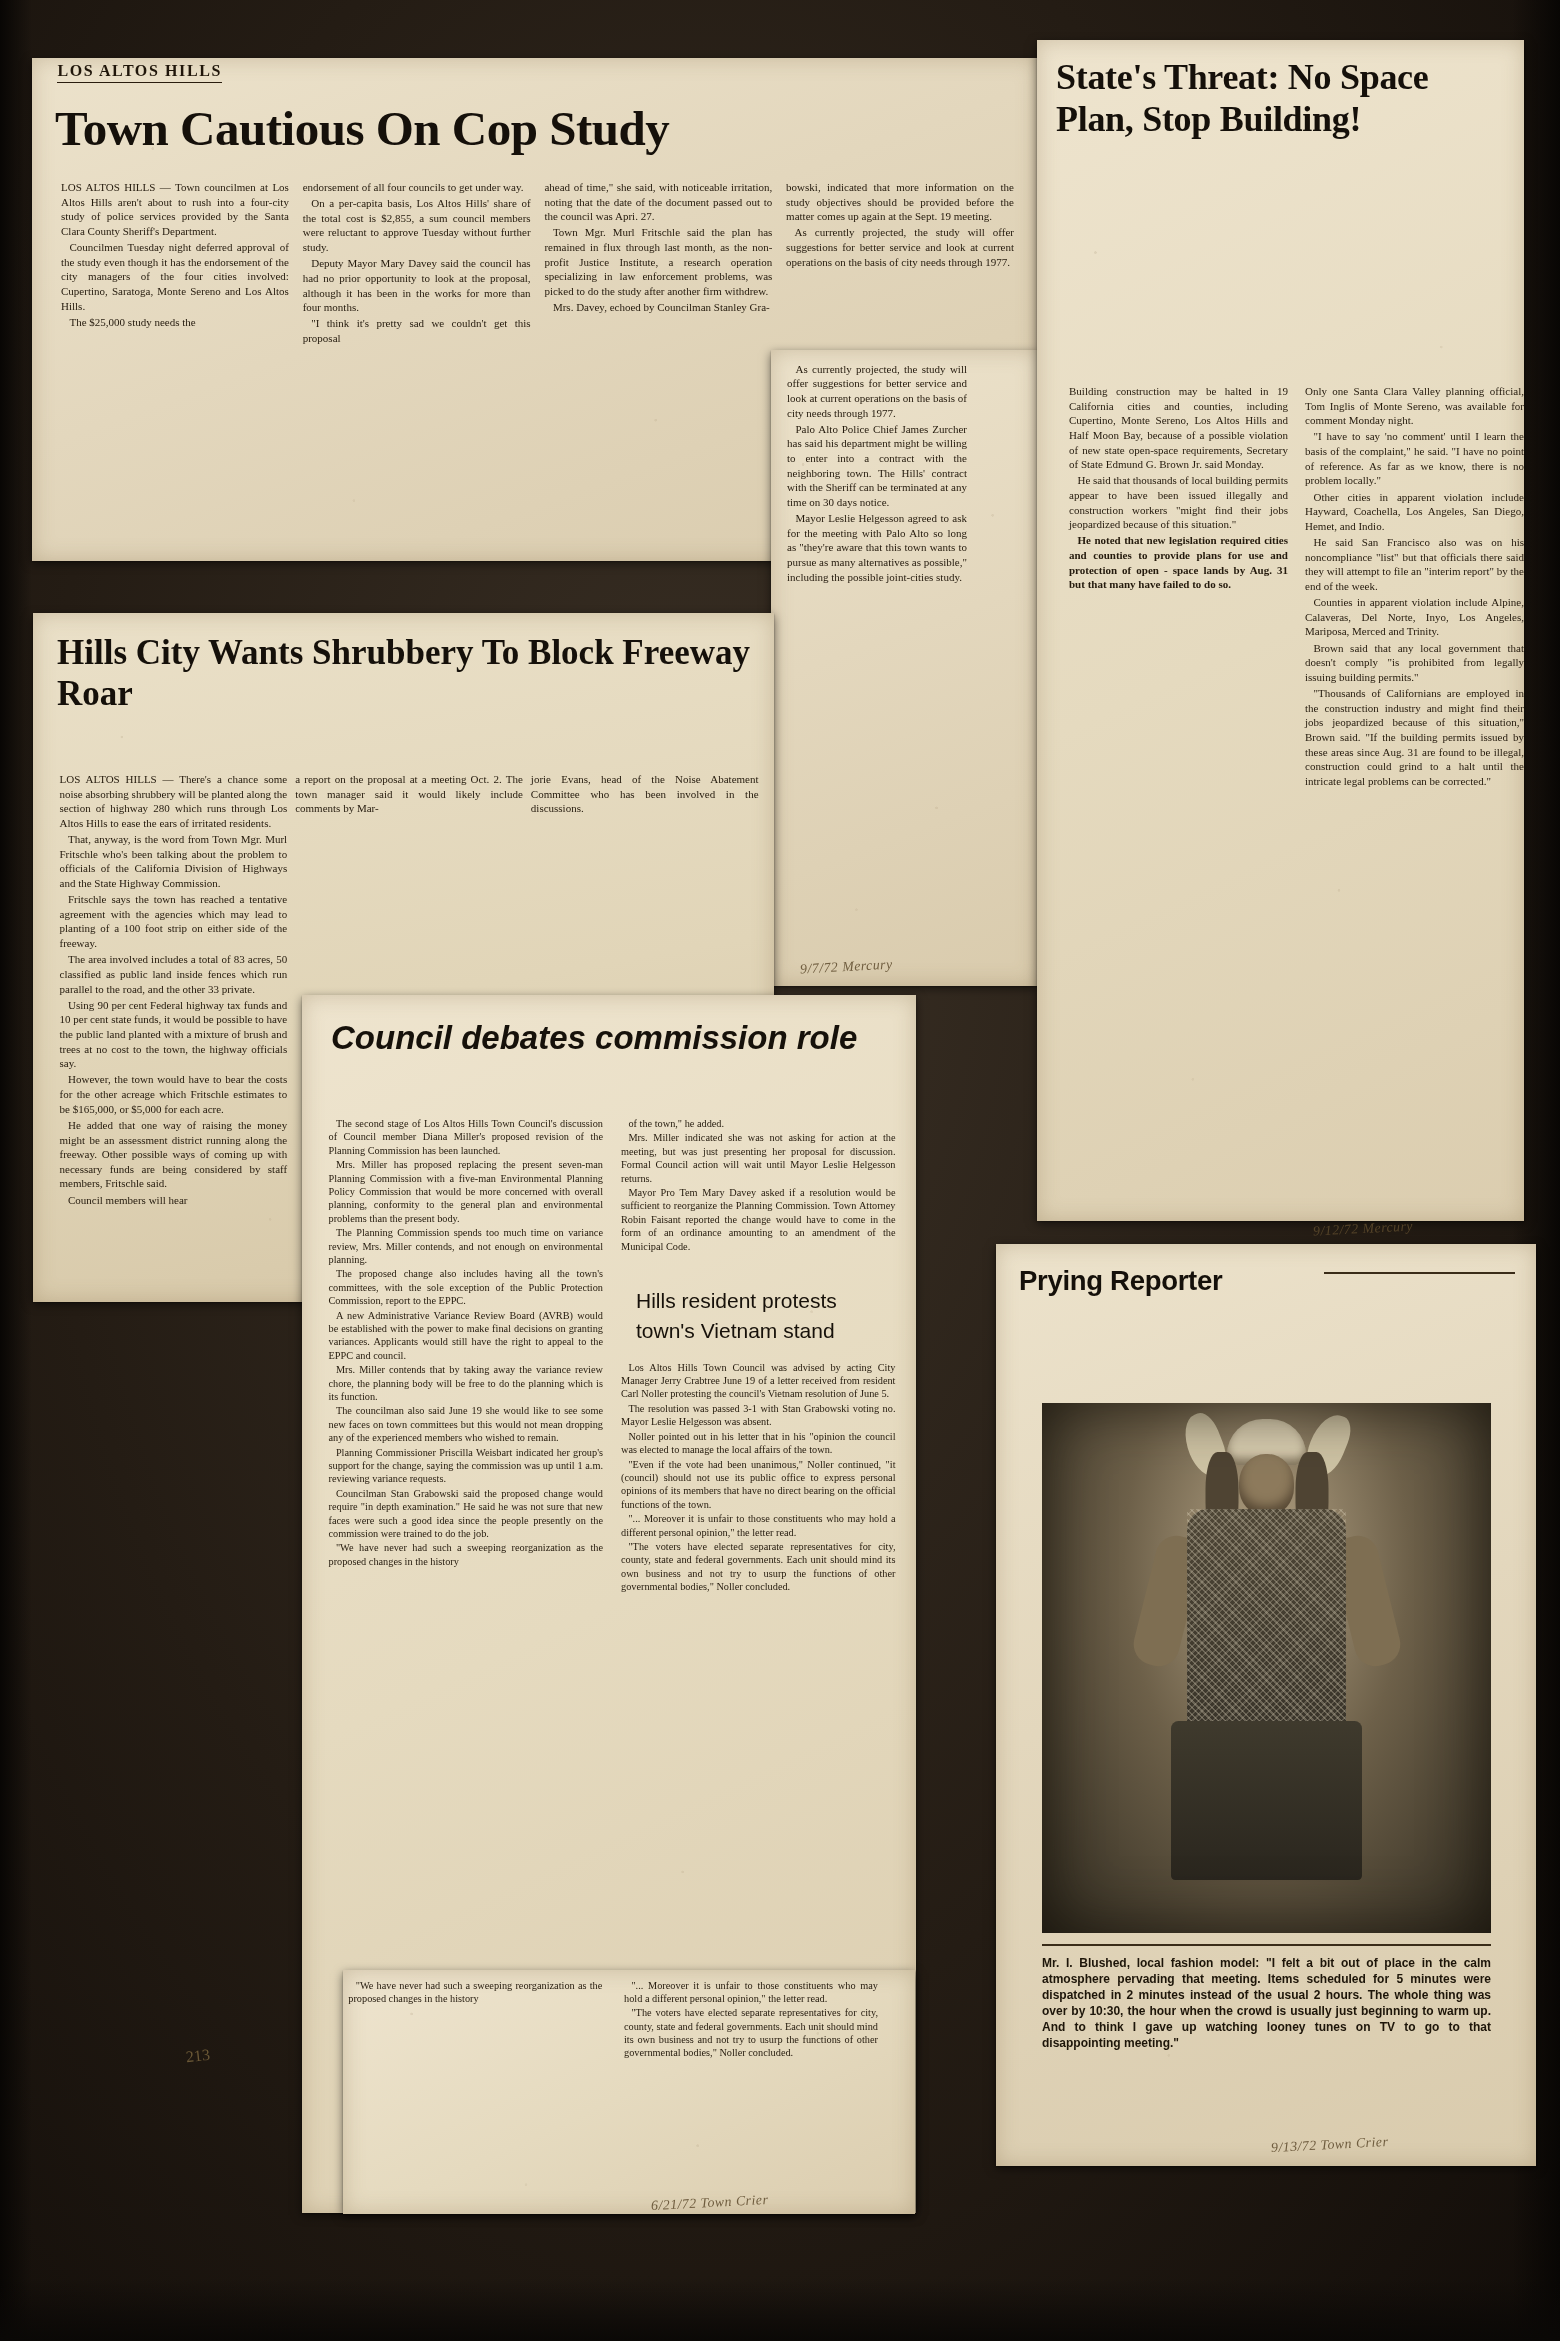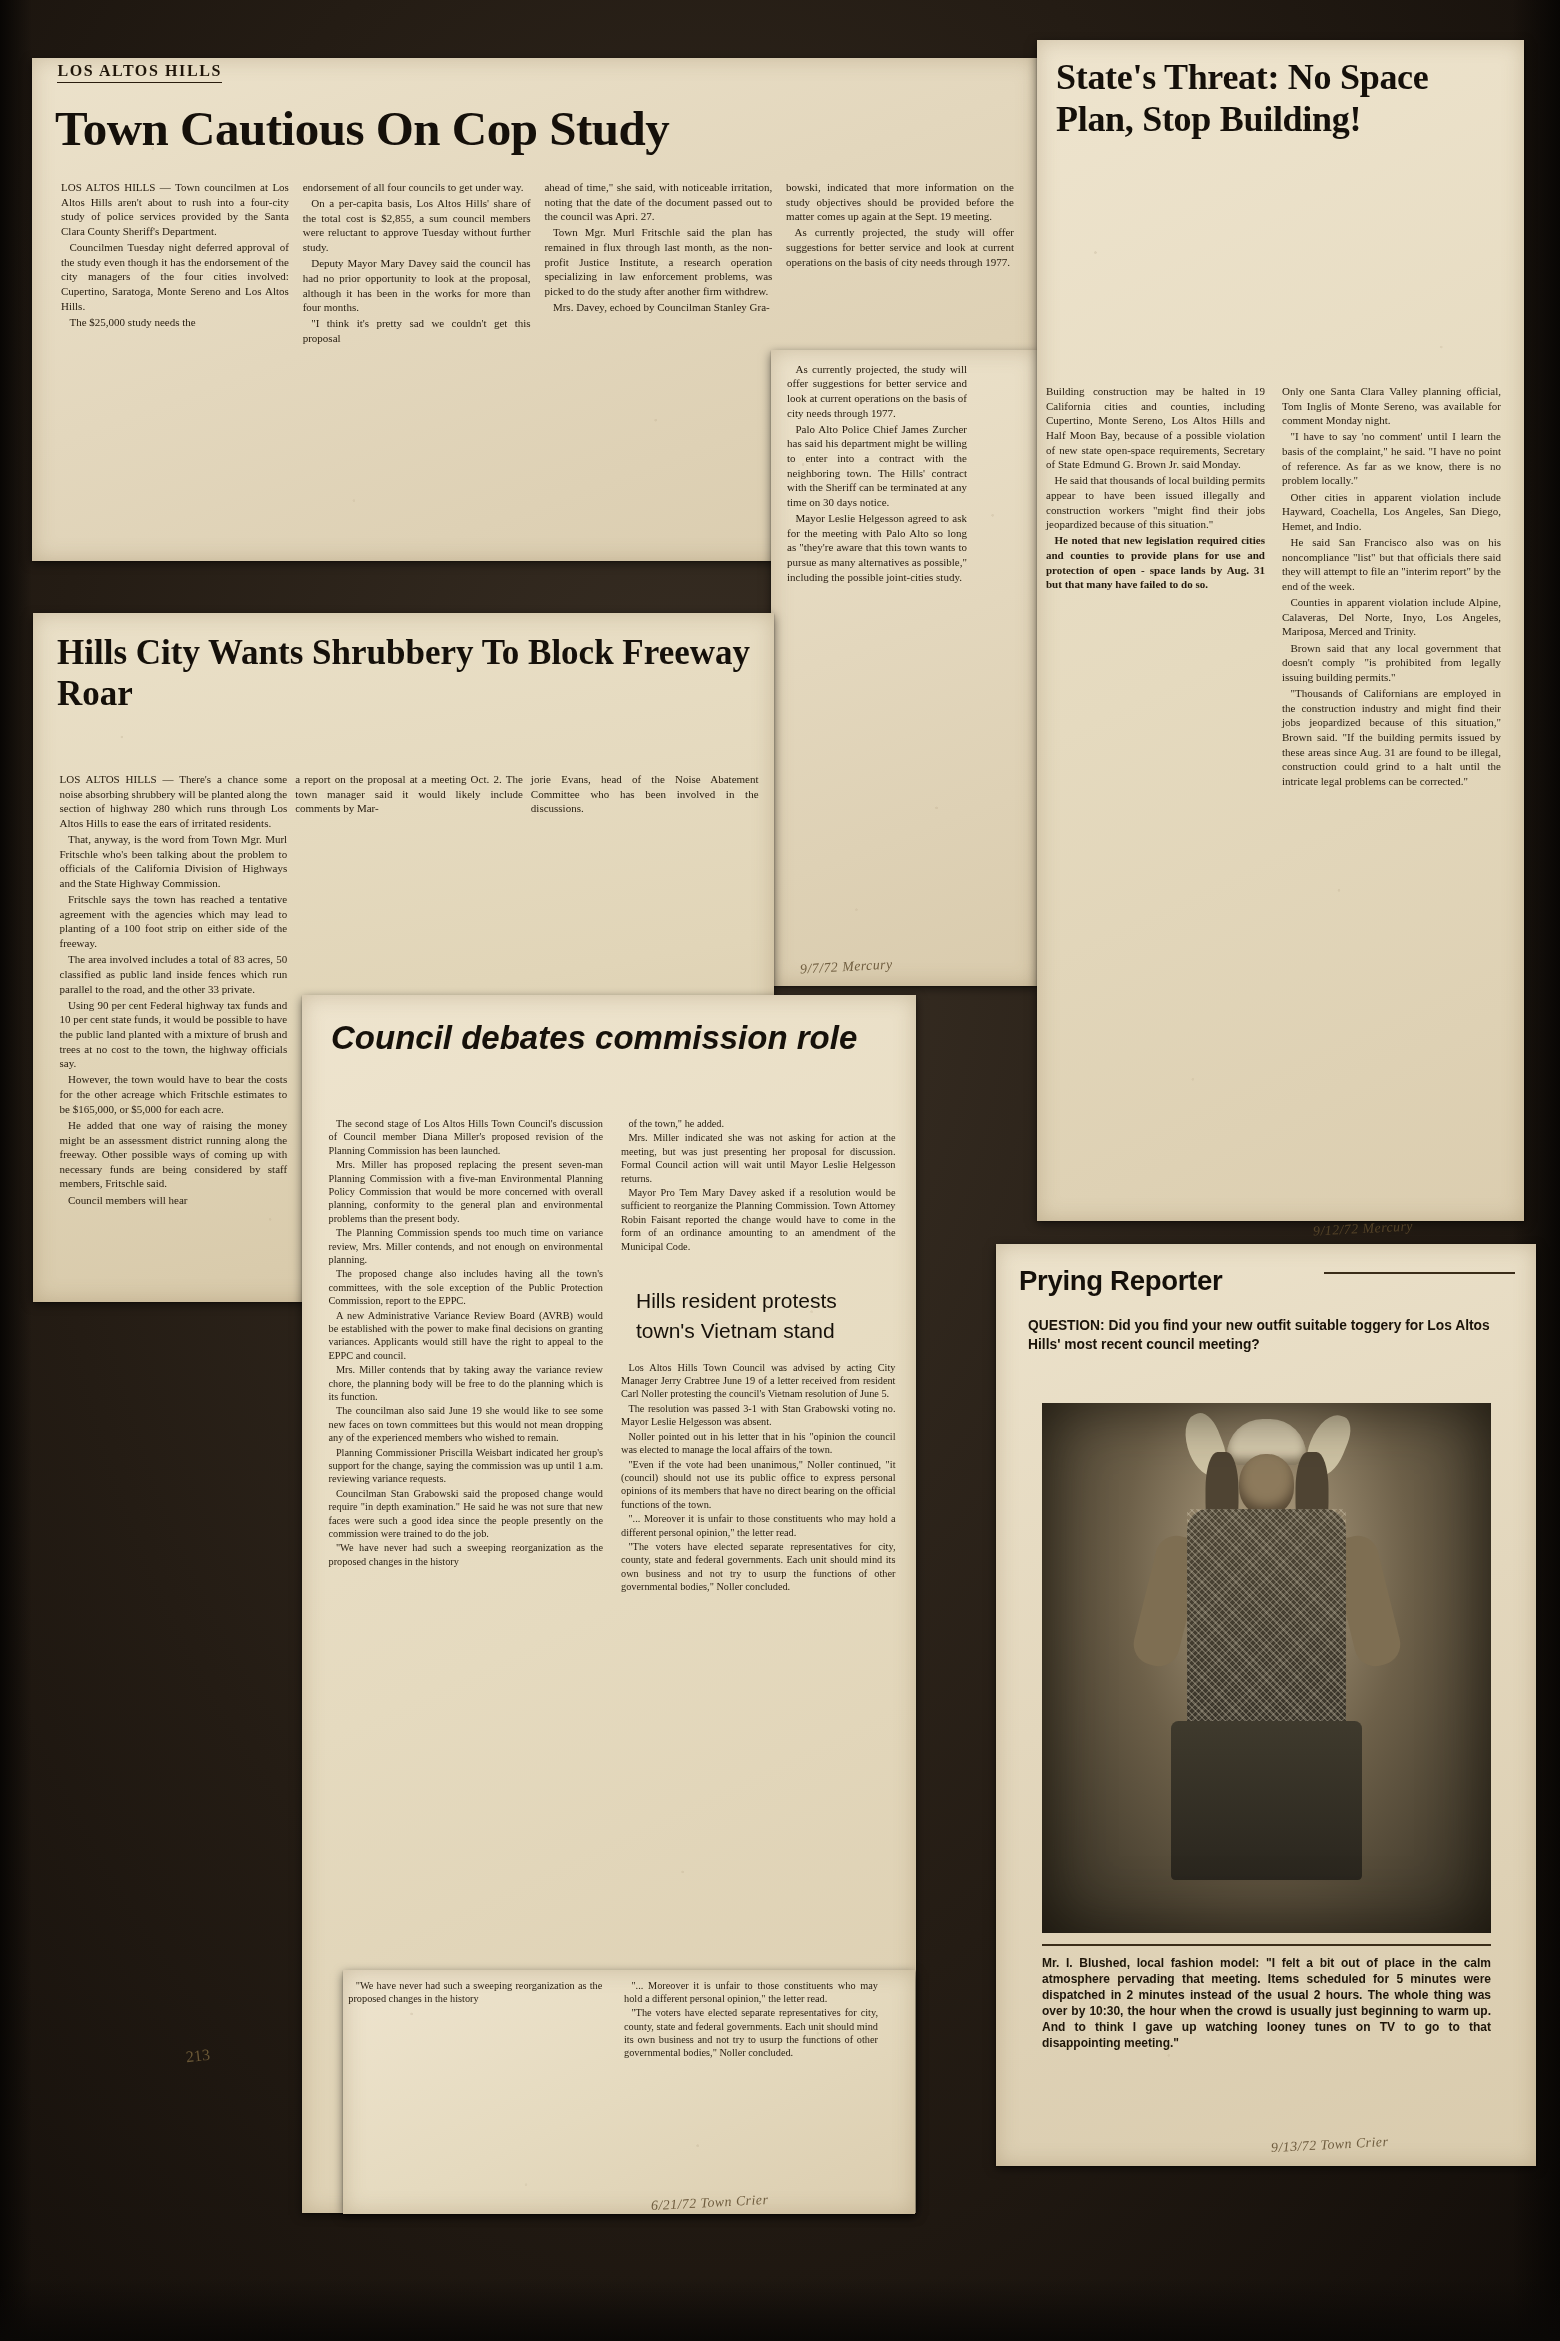--- a/index.html
+++ b/index.html
@@ -295,7 +295,7 @@
 
   <div class="headline h-state" style="position:absolute; left:19px; top:17px; width:455px;">State's Threat: No Space Plan, Stop Building!</div>
 
-  <div style="position:absolute; left:9px; top:344px; width:455px;">
+  <div style="position:absolute; left:32px; top:344px; width:455px;">
     <div class="cols" style="gap:17px;">
       <div class="col body-txt" style="width:217px;">
         <p class="noind">Building construction may be halted in 19 California cities and counties, including Cupertino, Monte Sereno, Los Altos Hills and Half Moon Bay, because of a possible violation of new state open-space requirements, Secretary of State Edmund G. Brown Jr. said Monday.</p>

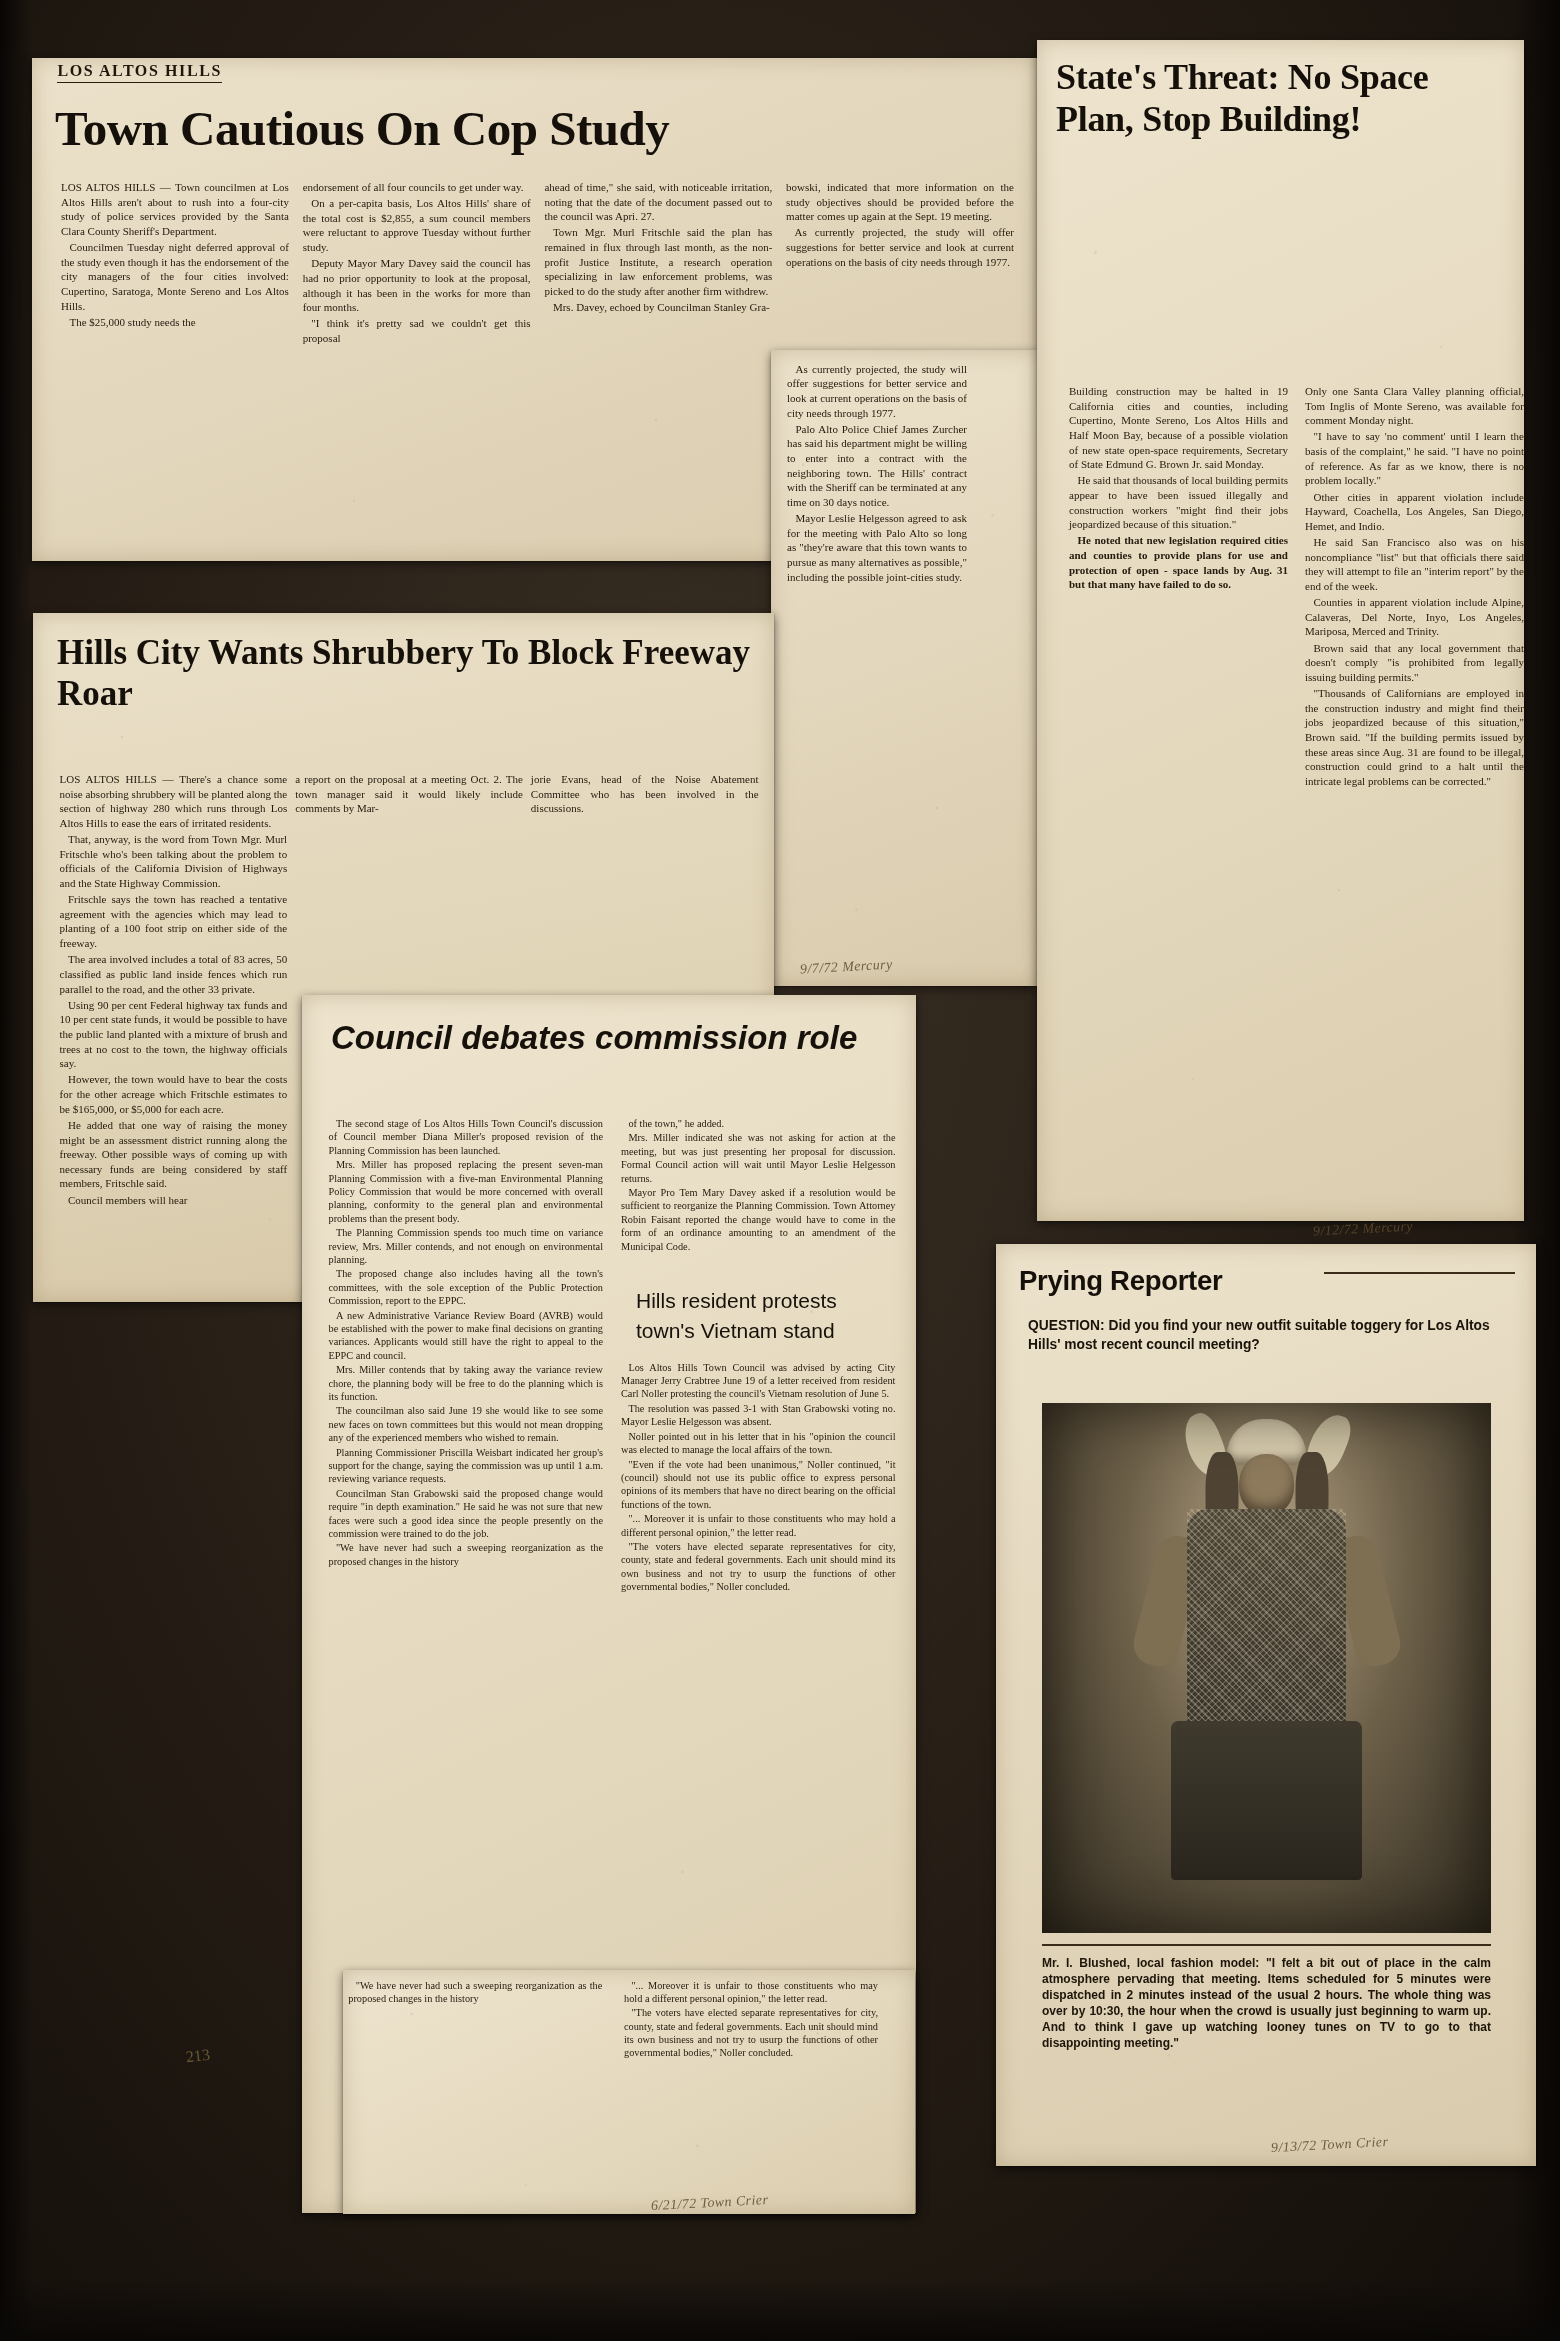--- a/index.html
+++ b/index.html
@@ -409,10 +409,6 @@
 
   <div style="position:absolute; left:328px; top:27.5px; width:191px; height:2.1px; background:#3a2c18;"></div>
 
-  <div class="q-txt" style="position:absolute; left:32px; top:72px; width:466px;">
-    <span>QUESTION:</span>
-    <span>Did you find your new outfit suitable toggery for Los Altos Hills' most recent council meeting?</span>
-  </div>
 
   <div class="photo-frame" style="left:46px; top:159px; width:449px; height:530px;">
     <div class="photo">

